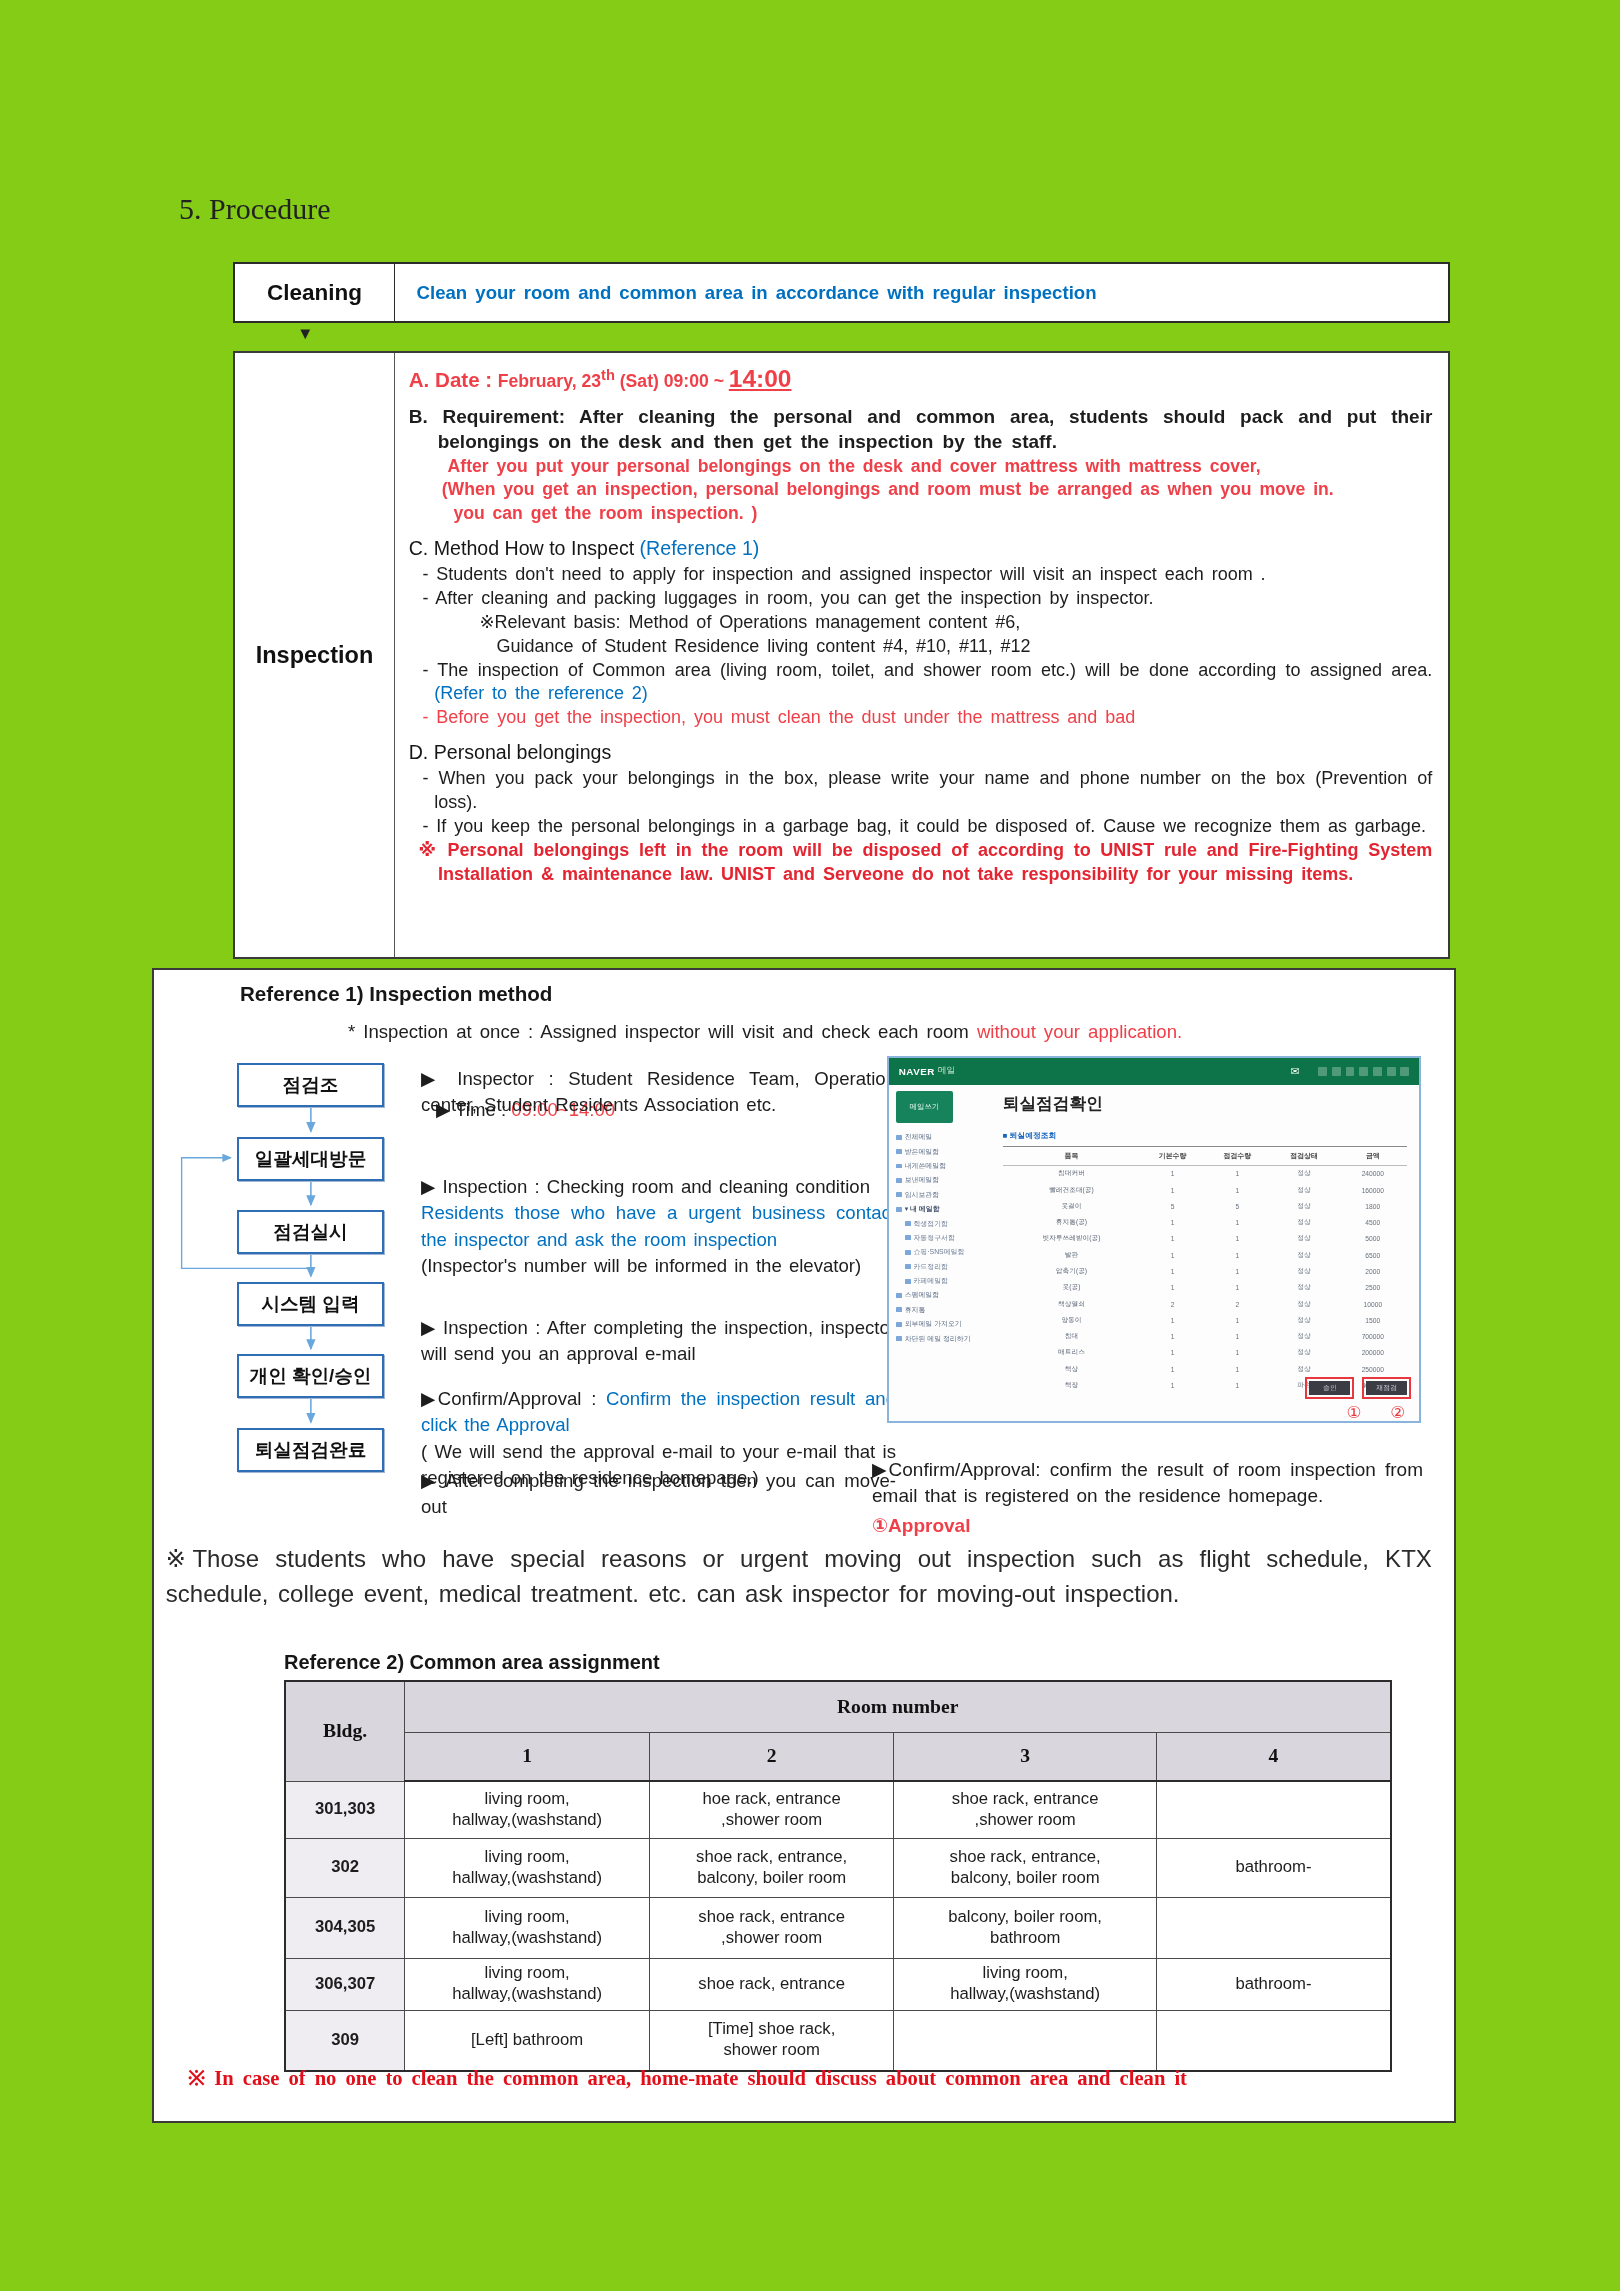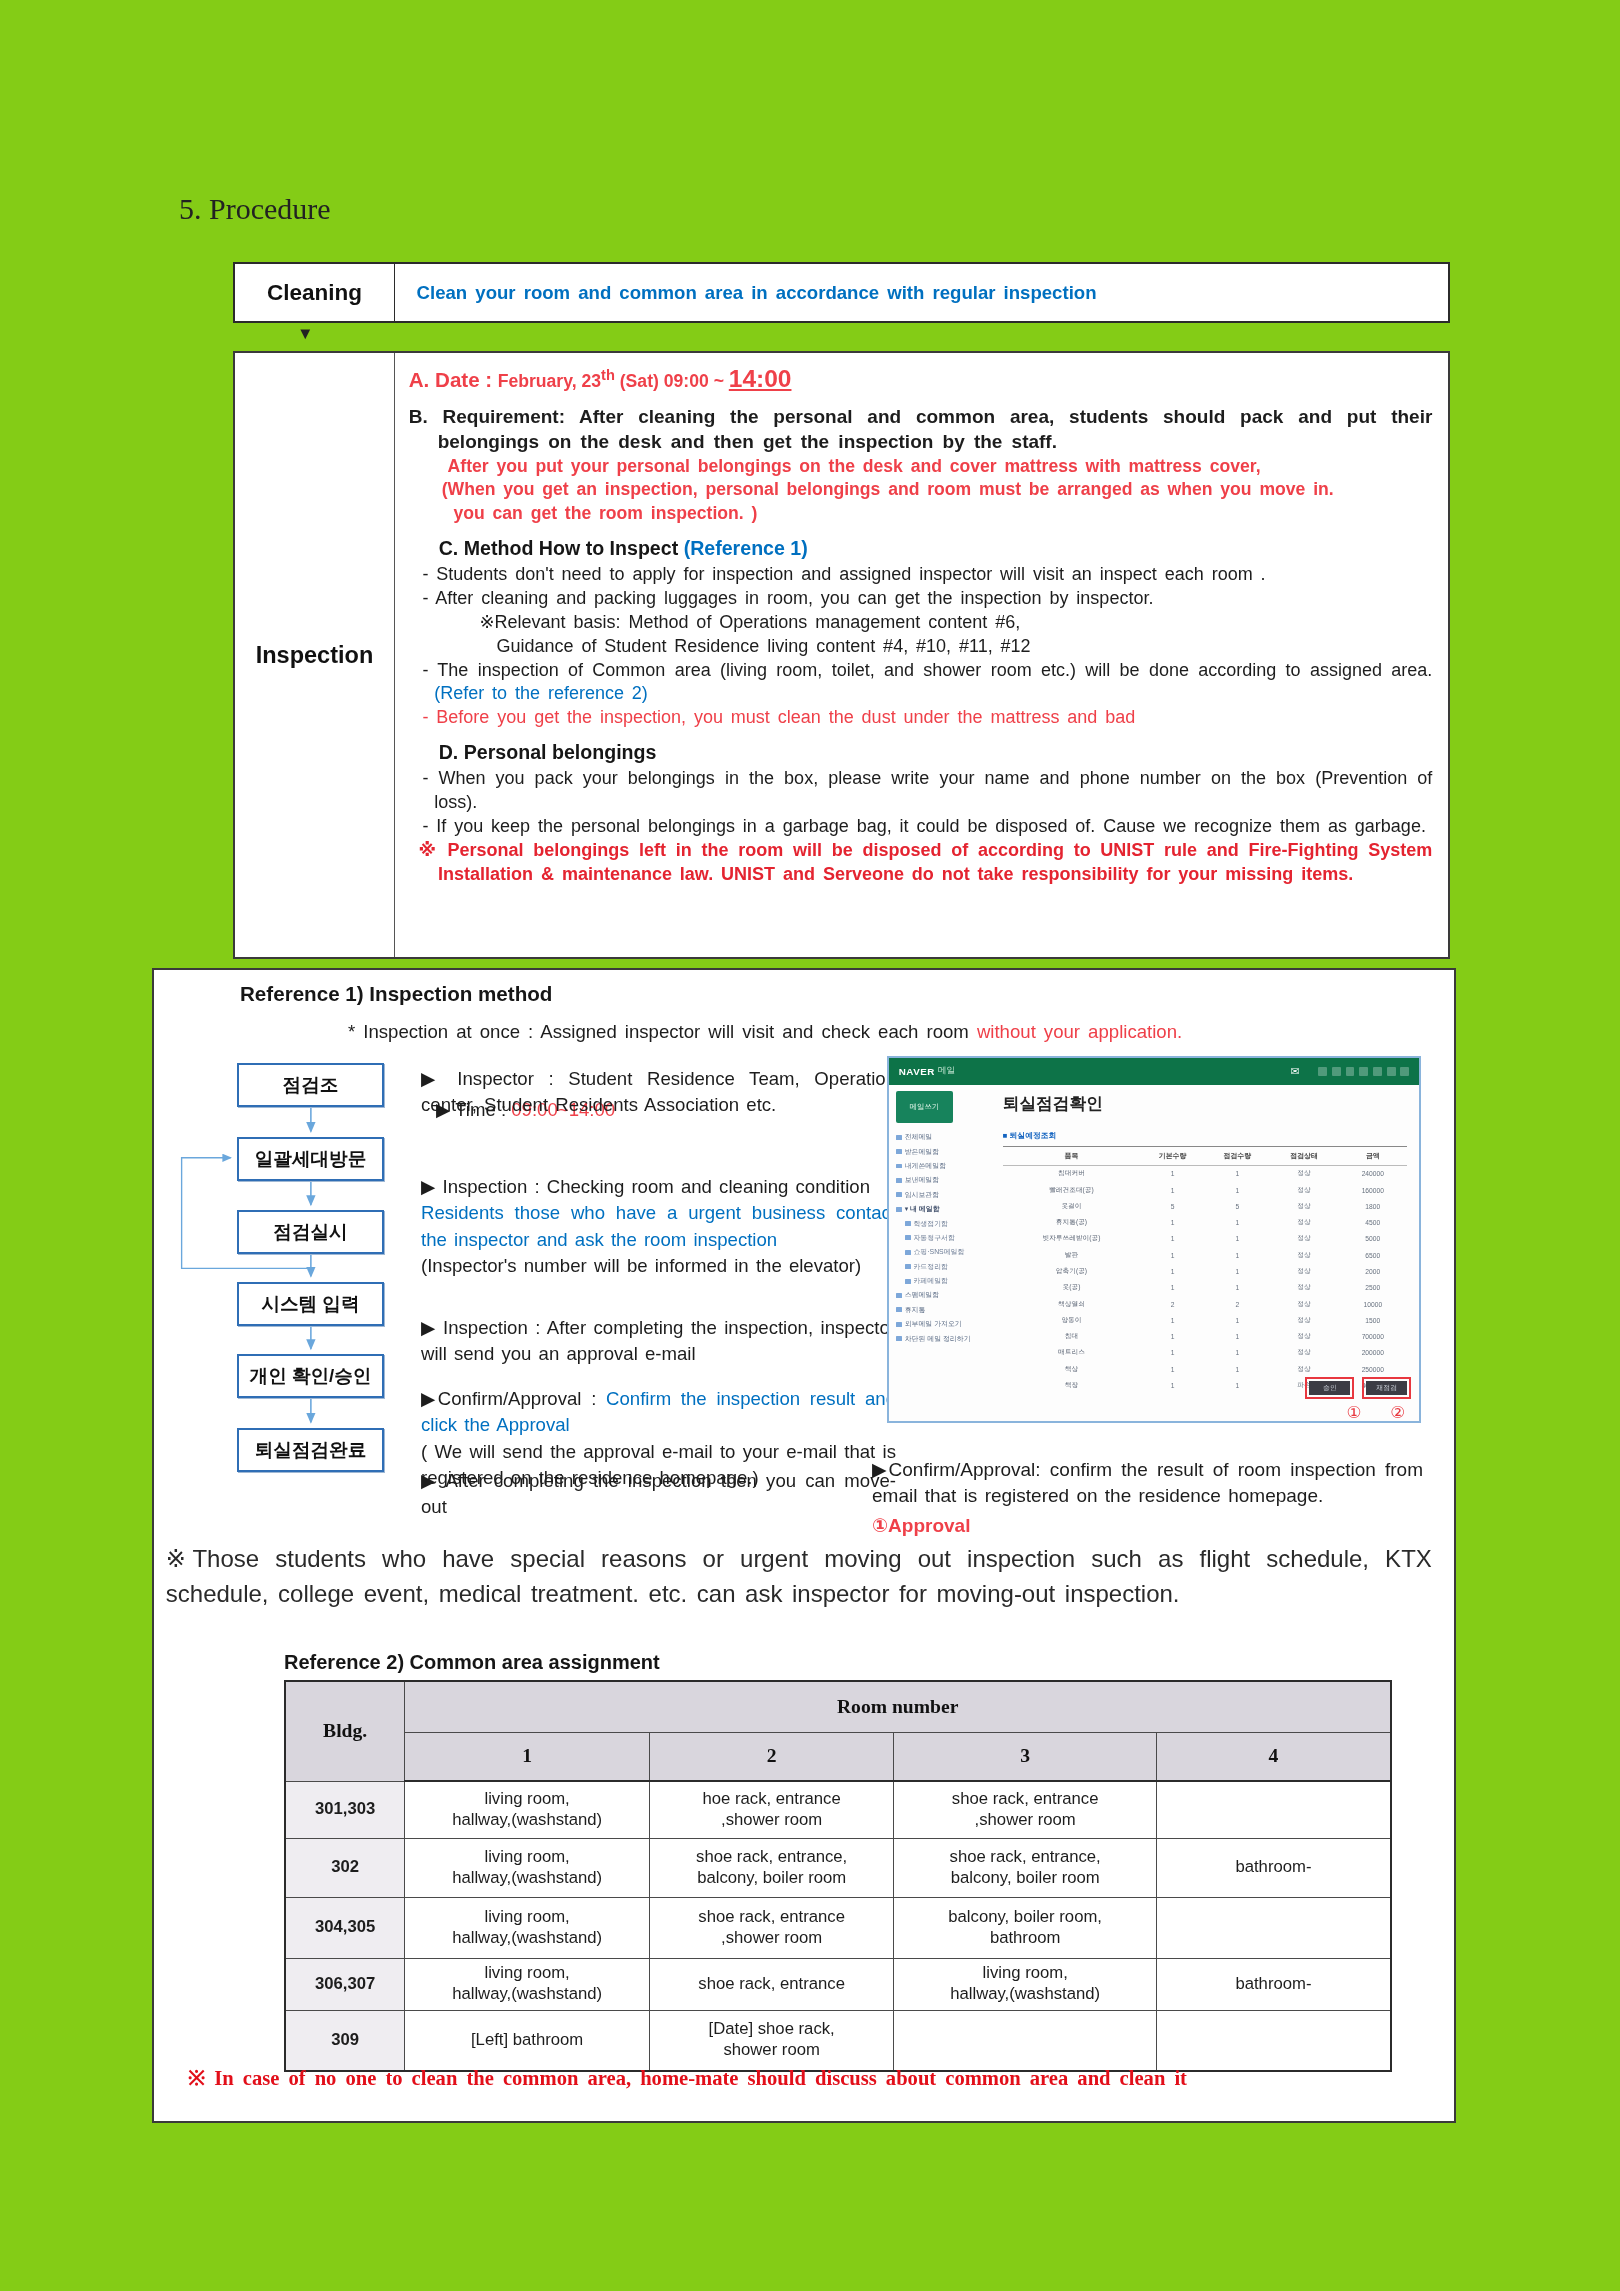--- a/index.html
+++ b/index.html
@@ -32,7 +32,7 @@
   .sec-a .a-label{color:#ef4049;font-weight:bold;font-size:20.6px;}
   .sec-a .a-body{color:#ef4049;font-size:17.6px;font-weight:bold;}
   .sec-a .a-time{color:#ef4049;font-size:24.5px;font-weight:bold;text-decoration:underline;}
-  .sec-title{font-weight:bold;font-size:19.6px;color:#161616;margin-left:30px;}
+  .sec-title{font-weight:normal;font-size:19.6px;color:#161616;}
   .b-para{font-weight:bold;font-size:19px;text-align:justify;word-spacing:3.9px;
     padding-left:29px;text-indent:-29px;}
   .b-note{margin-left:33px;color:#ef4049;font-weight:bold;font-size:17.6px;line-height:1.35;word-spacing:2.9px;}

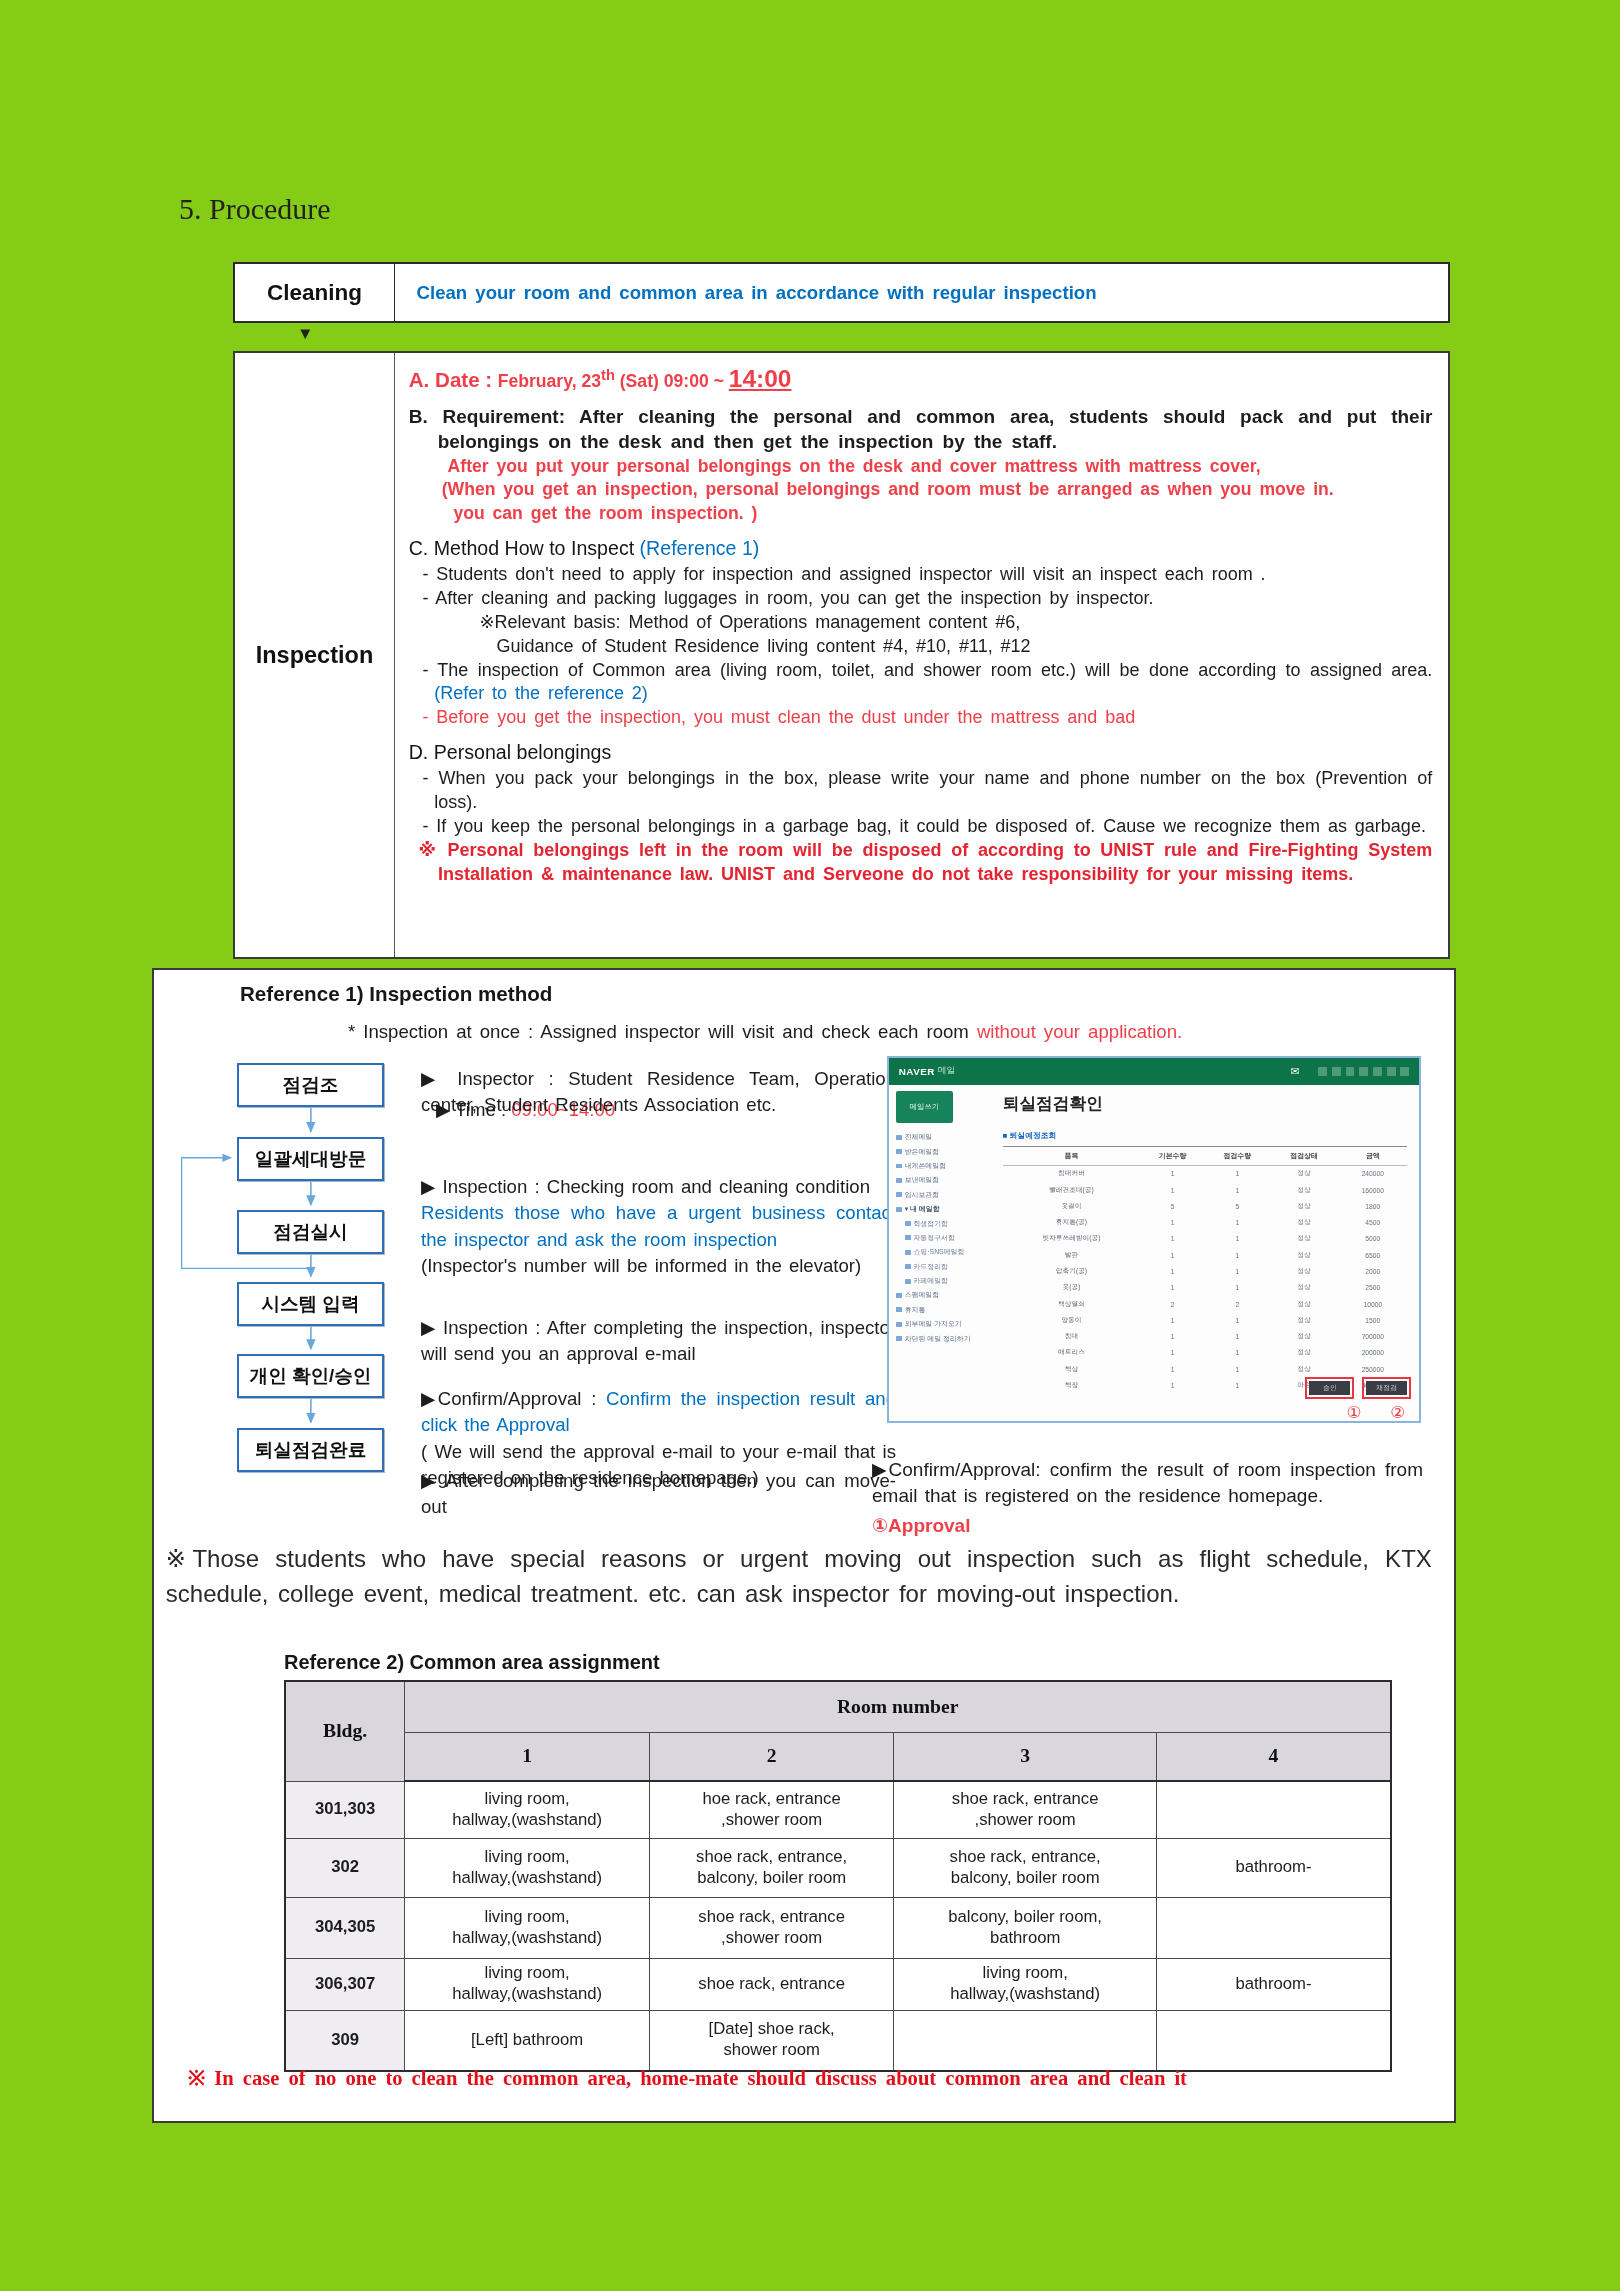--- a/index.html
+++ b/index.html
@@ -483,7 +483,7 @@
           <tr style="height: 61px;">
             <th>309</th>
             <td>[Left] bathroom</td>
-            <td>[Date] shoe rack,
+            <td>[Time] shoe rack,
 shower room</td>
             <td></td>
             <td></td>

